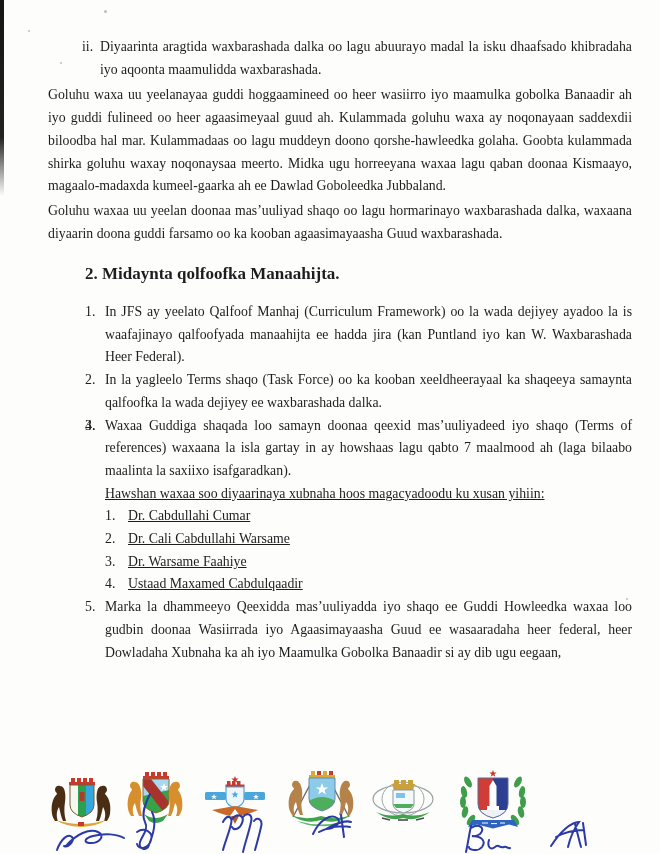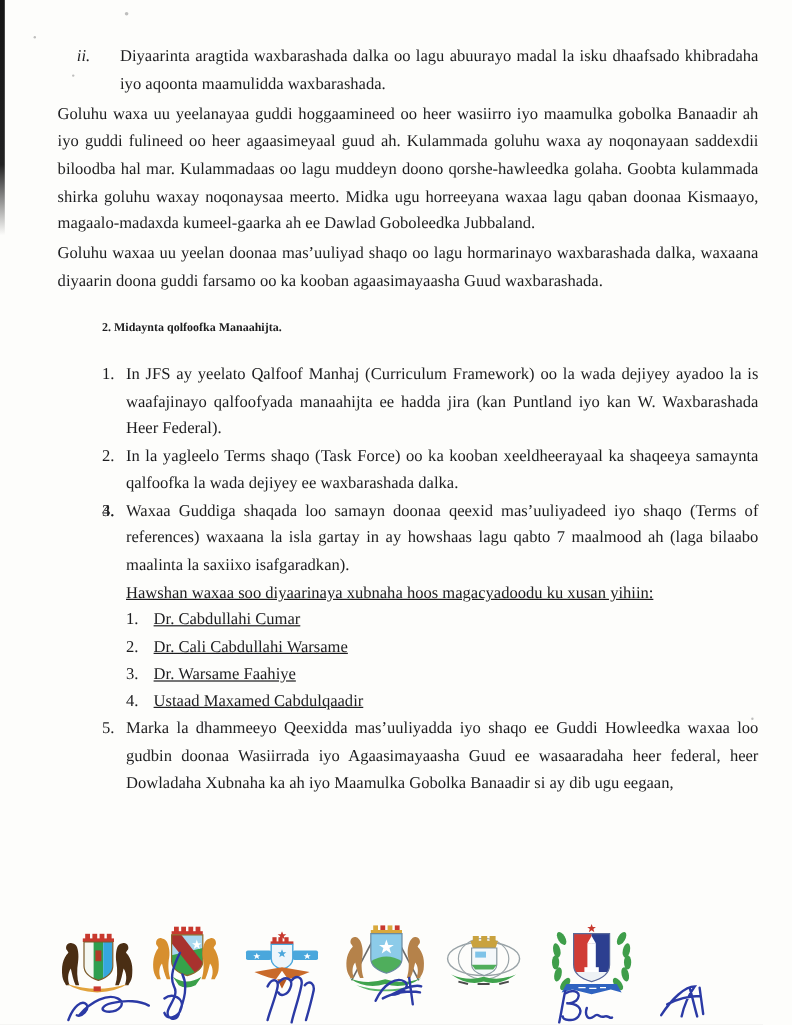--- a/index.html
+++ b/index.html
@@ -18,7 +18,7 @@
     font-size:13.8px; line-height:22.7px; text-align:justify;
   }
   .item-ii { position:relative; padding-left:52px; margin-bottom:3px; }
-  .item-ii .marker { position:absolute; left:16px; top:0;font-style:italic; }
+  .item-ii .marker { position:absolute; left:34px; top:0; }
   p.para { margin:0 0 2px 0;font-family:Liberation Serif, serif; }
   h3.heading { margin:18px 0 15px 37px; font-size:10px; font-weight:bold; }
   .intro { margin-bottom:11px !important; }

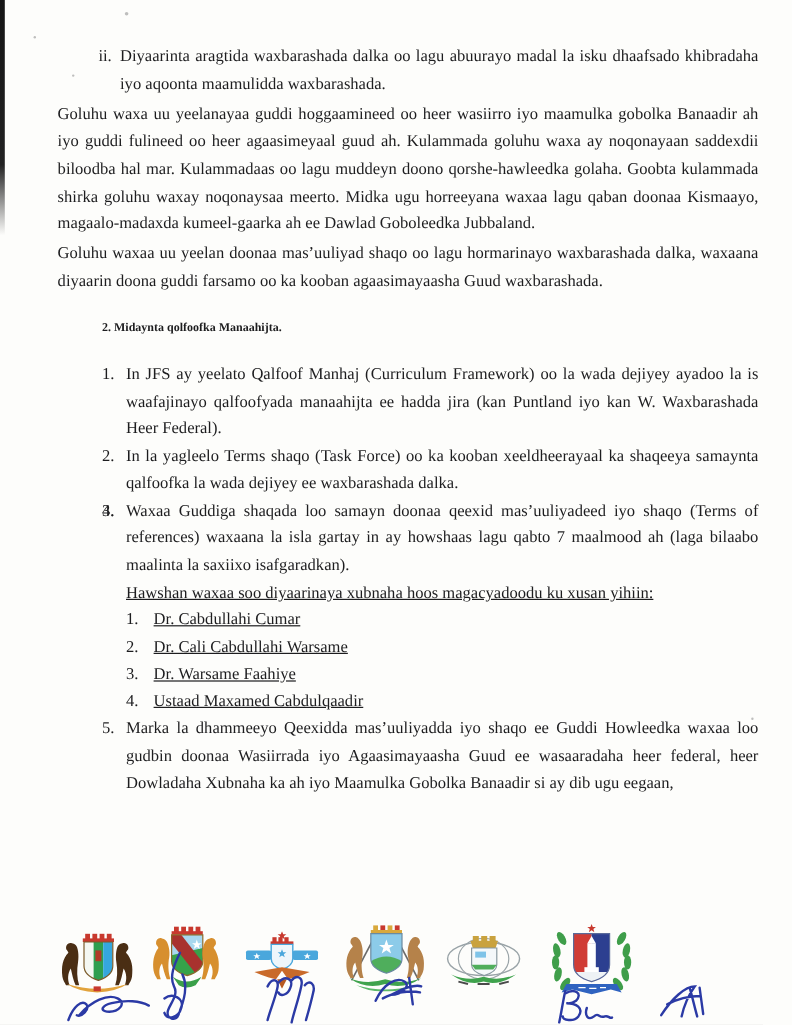--- a/index.html
+++ b/index.html
@@ -20,7 +20,7 @@
   .item-ii { position:relative; padding-left:52px; margin-bottom:3px; }
   .item-ii .marker { position:absolute; left:34px; top:0; }
   p.para { margin:0 0 2px 0;font-family:Liberation Serif, serif; }
-  h3.heading { margin:18px 0 15px 37px; font-size:10px; font-weight:bold; }
+  h3.heading { margin:18px 0 15px 37px; font-size:17px; font-weight:bold; }
   .intro { margin-bottom:11px !important; }
   .olist { margin:0; }
   .li { position:relative; padding-left:57px; margin:0; }

